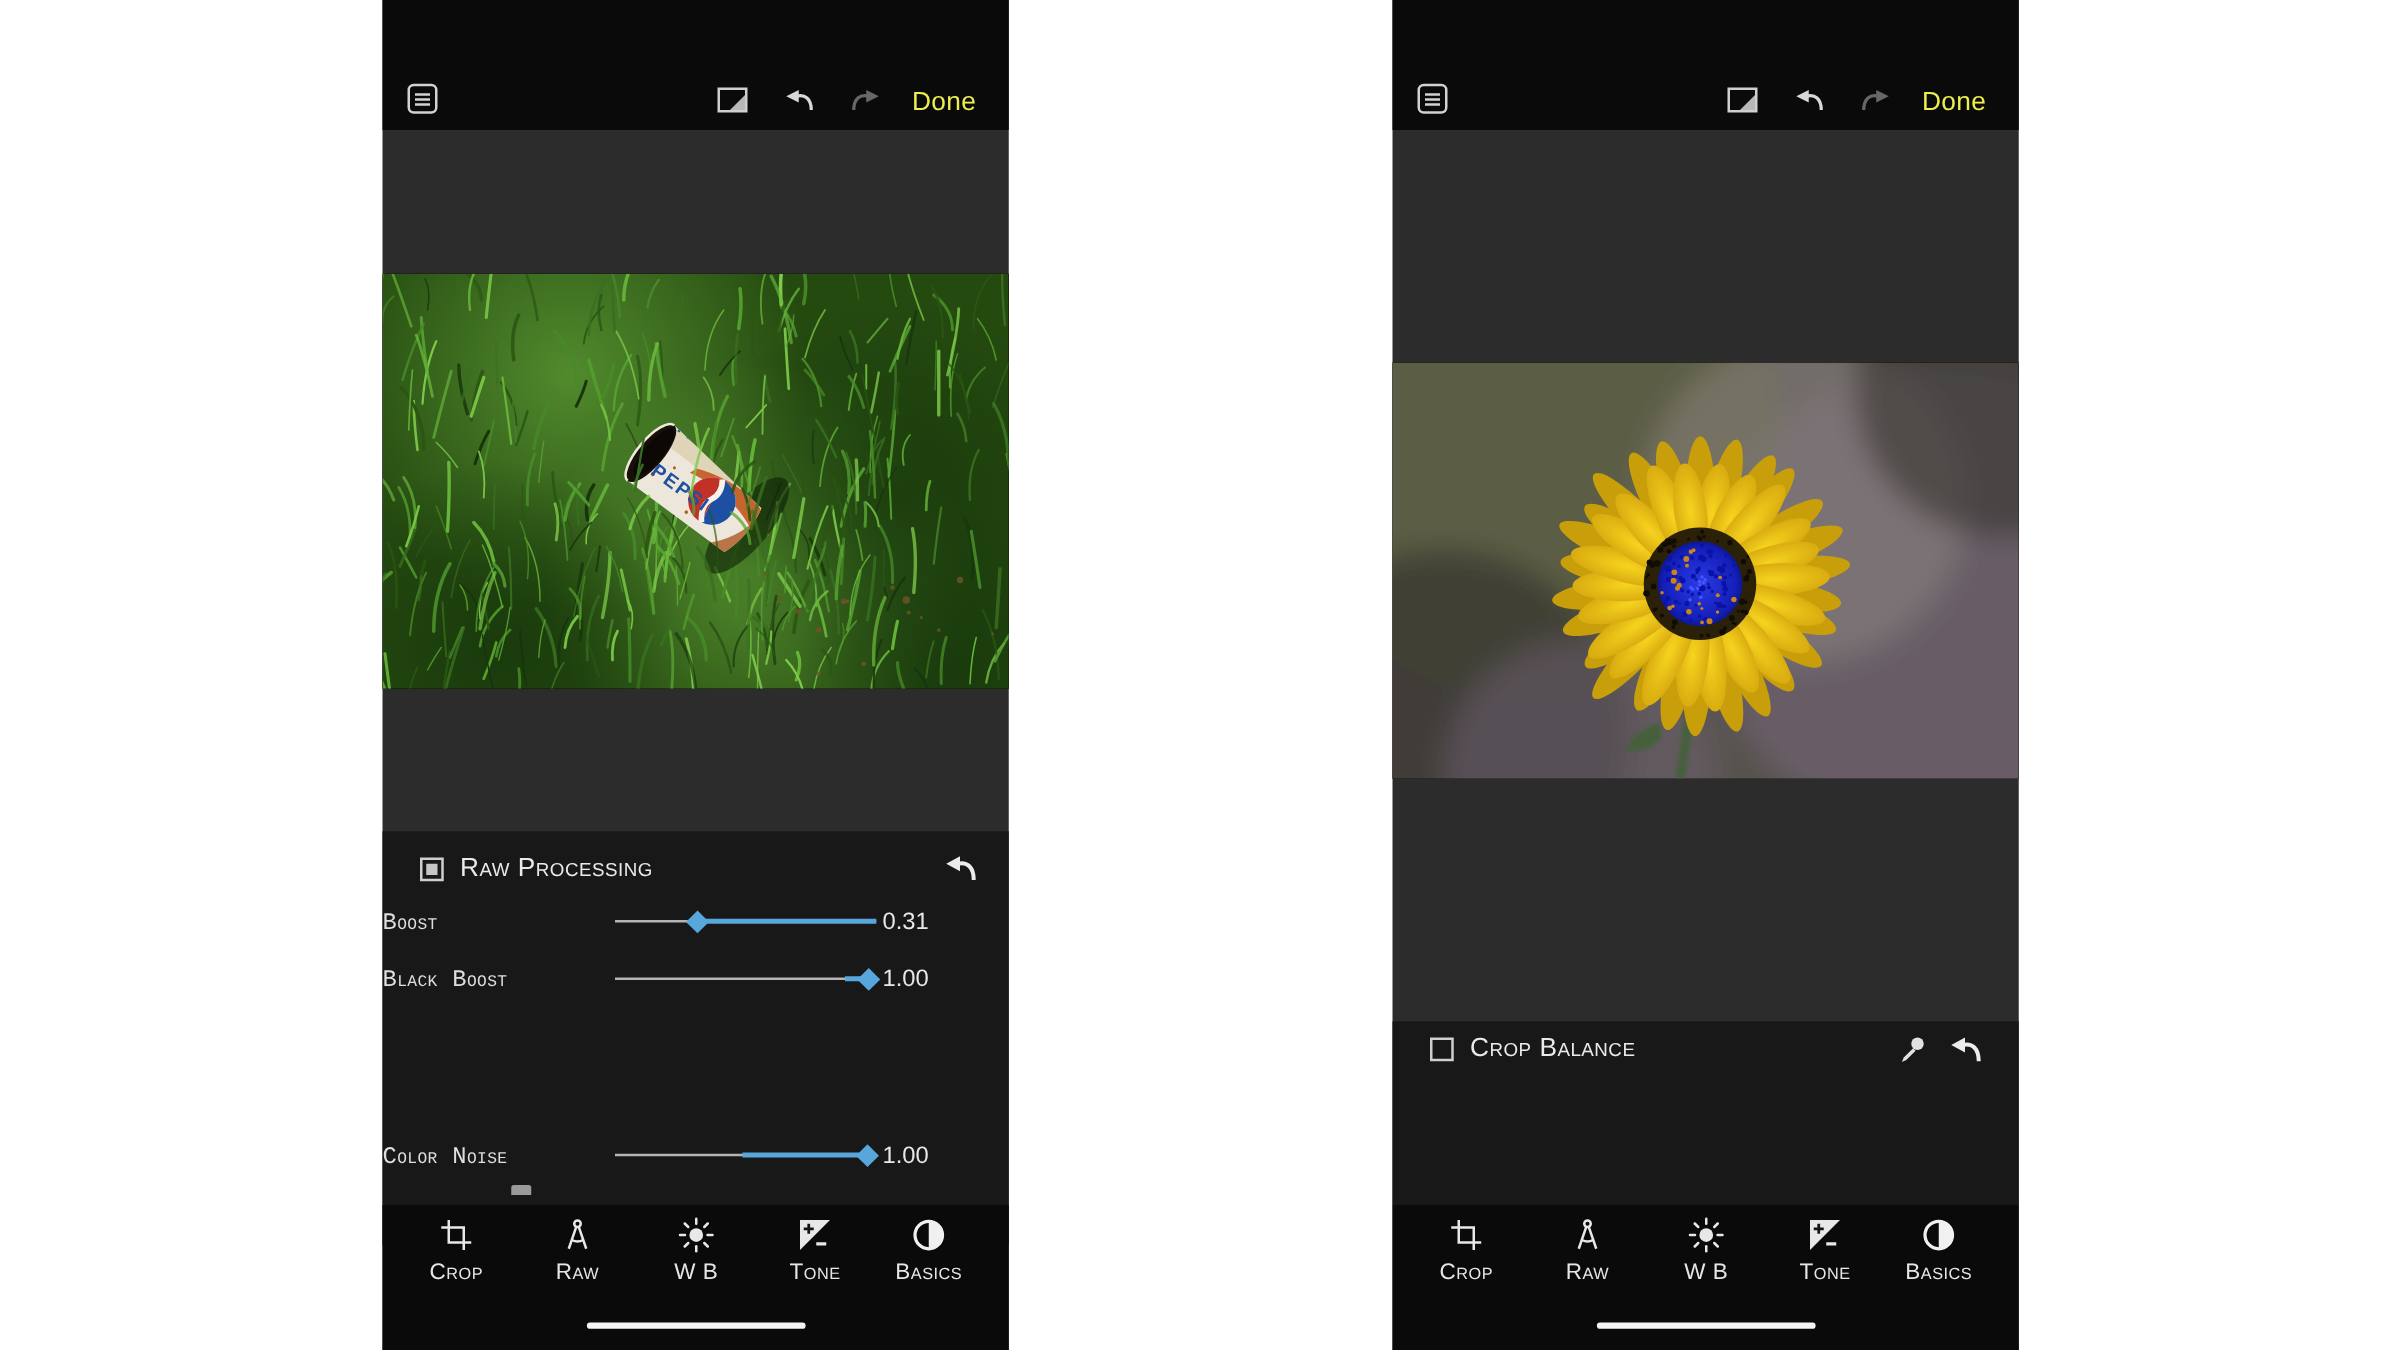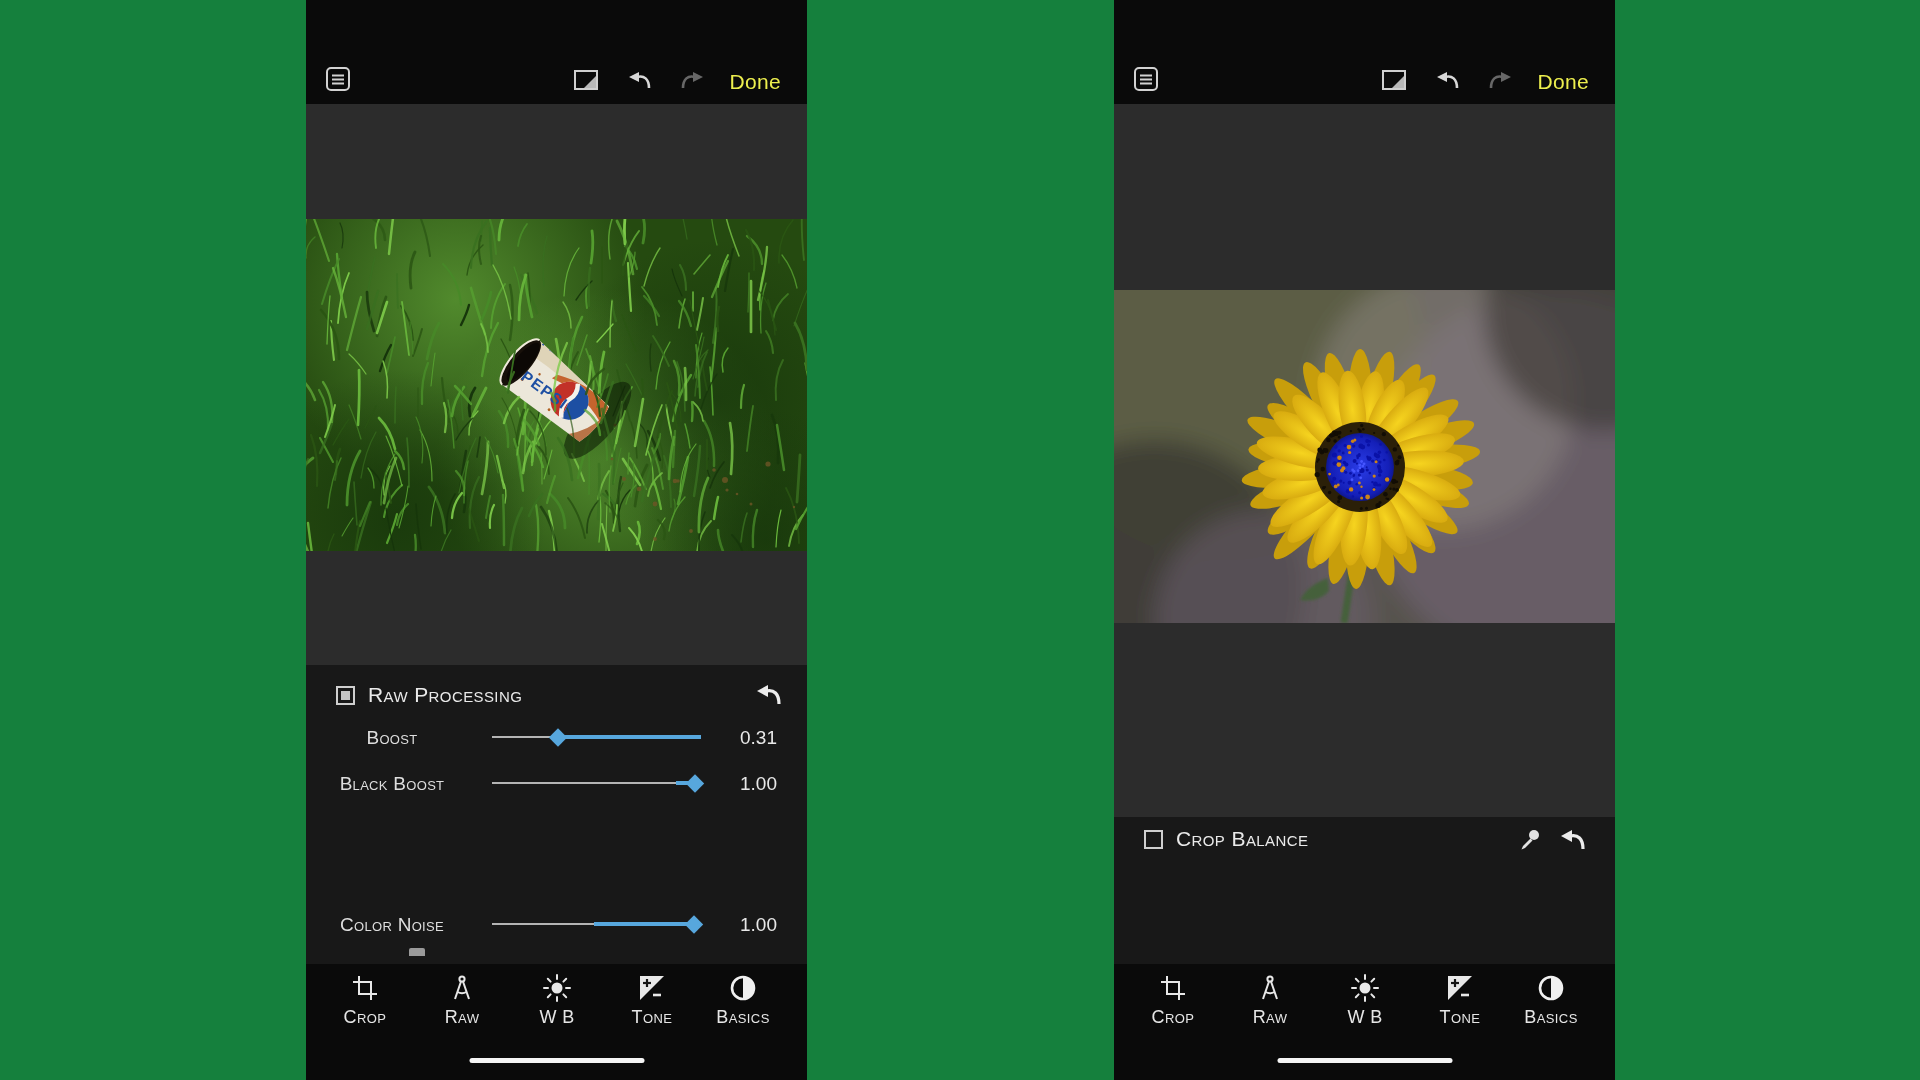--- a/index.html
+++ b/index.html
@@ -4,7 +4,7 @@
 <style>
   * { margin:0; padding:0; box-sizing:border-box; }
   html,body { background:#1d1d1d; }
-  .stage { position:relative; width:1920px; height:1080px; background:#15803d;
+  .stage { position:relative; width:1920px; height:1080px; background:#ffffff;
            font-family:"Liberation Sans", sans-serif; overflow:hidden; }
   .screen { position:absolute; top:0; width:501px; height:1080px; background:#2c2c2c; }
   #screen-left { left:306px; } #screen-right { left:1114px; }

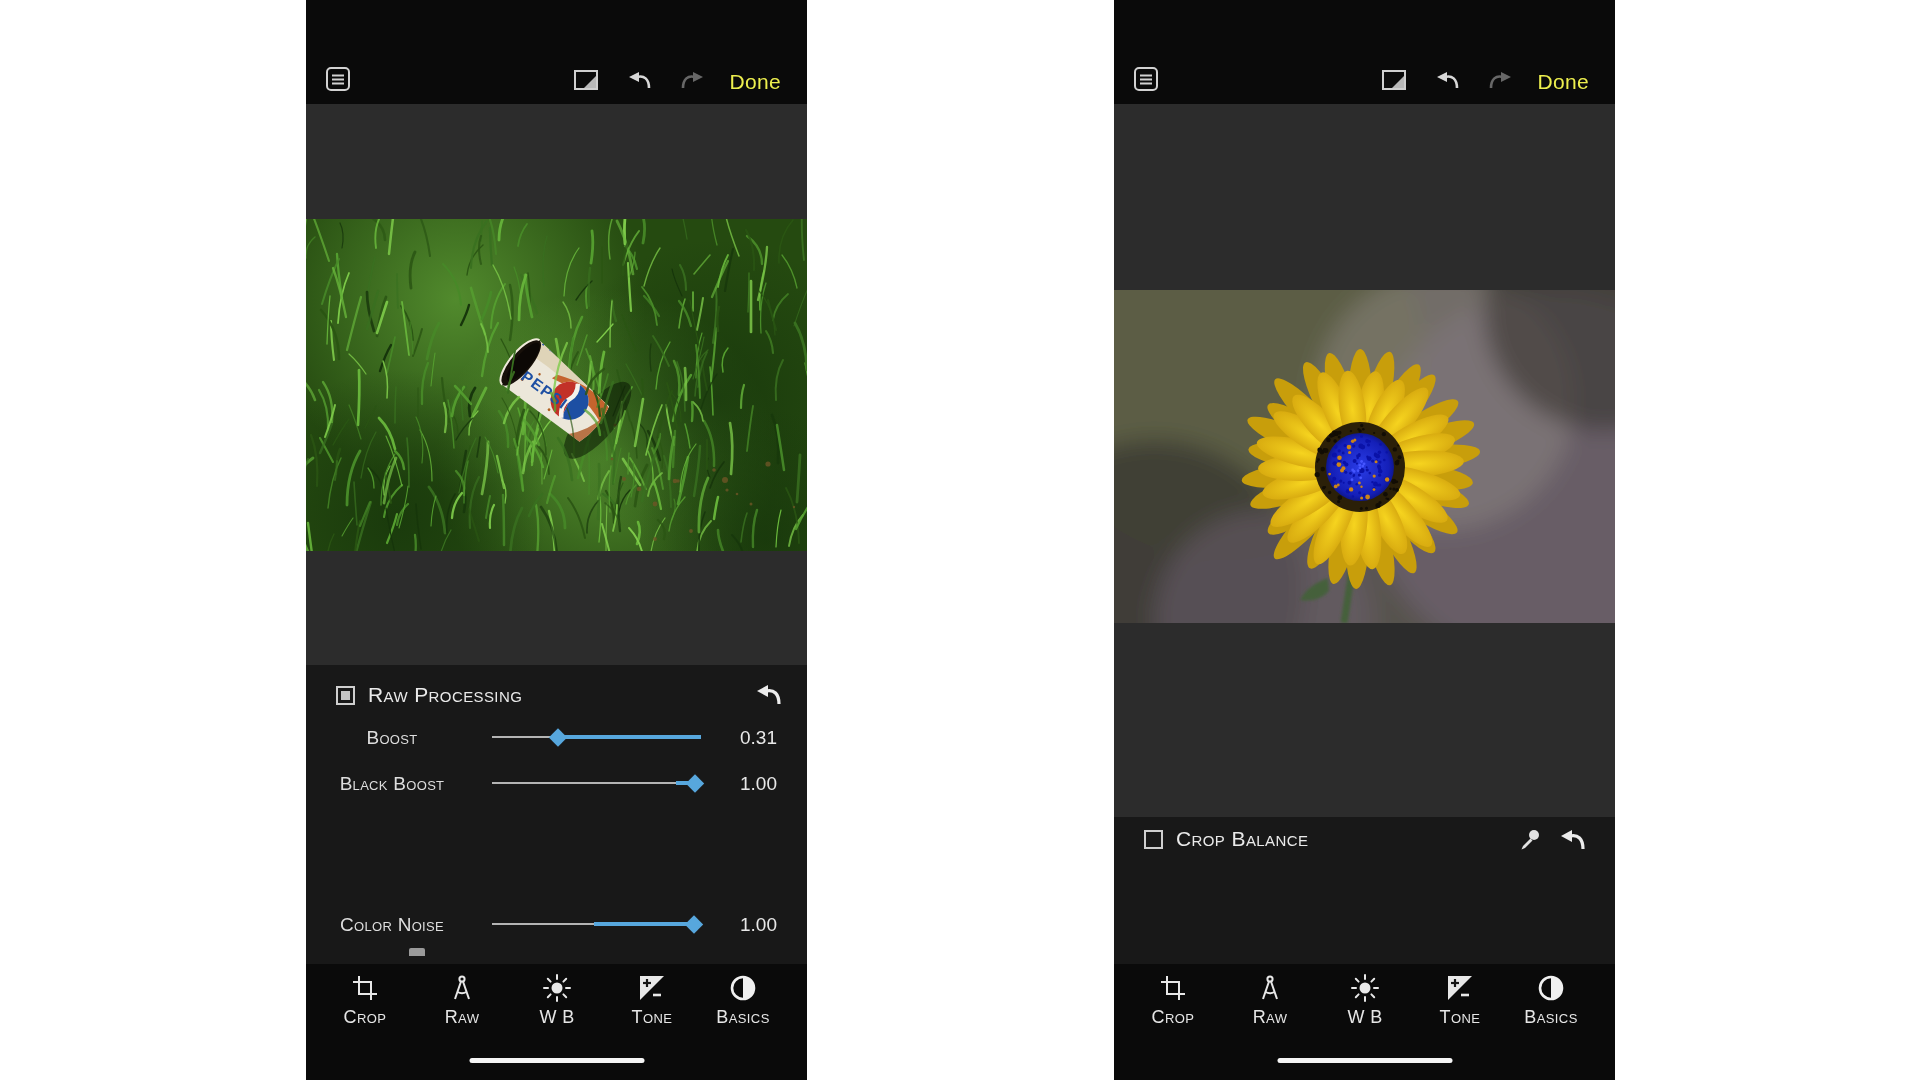--- a/index.html
+++ b/index.html
@@ -48,8 +48,8 @@
   .eyedropper-btn { width:26px; height:26px; }
 
   .srow { position:absolute; left:0; width:501px; height:26px; }
-  .slabel { position:absolute; left:0; top:3px; width:172px; text-align:center; font-size:19px;
-    color:#dedede; font-variant:small-caps; letter-spacing:0.3px; }
+  .slabel { position:absolute; left:0; top:3px; width:172px; text-align:left; font-size:19px;
+    color:#dedede; font-variant:small-caps; letter-spacing:0.3px;font-family:Liberation Mono, monospace; }
   .sval { position:absolute; top:3px; text-align:right; font-size:19px; color:#e8e8e8; }
   .panel-l .slabel { width:172px; } .panel-l .sval { left:400px; width:71px; }
   .panel-r .slabel { width:166px; } .panel-r .sval { left:396px; width:80px; }

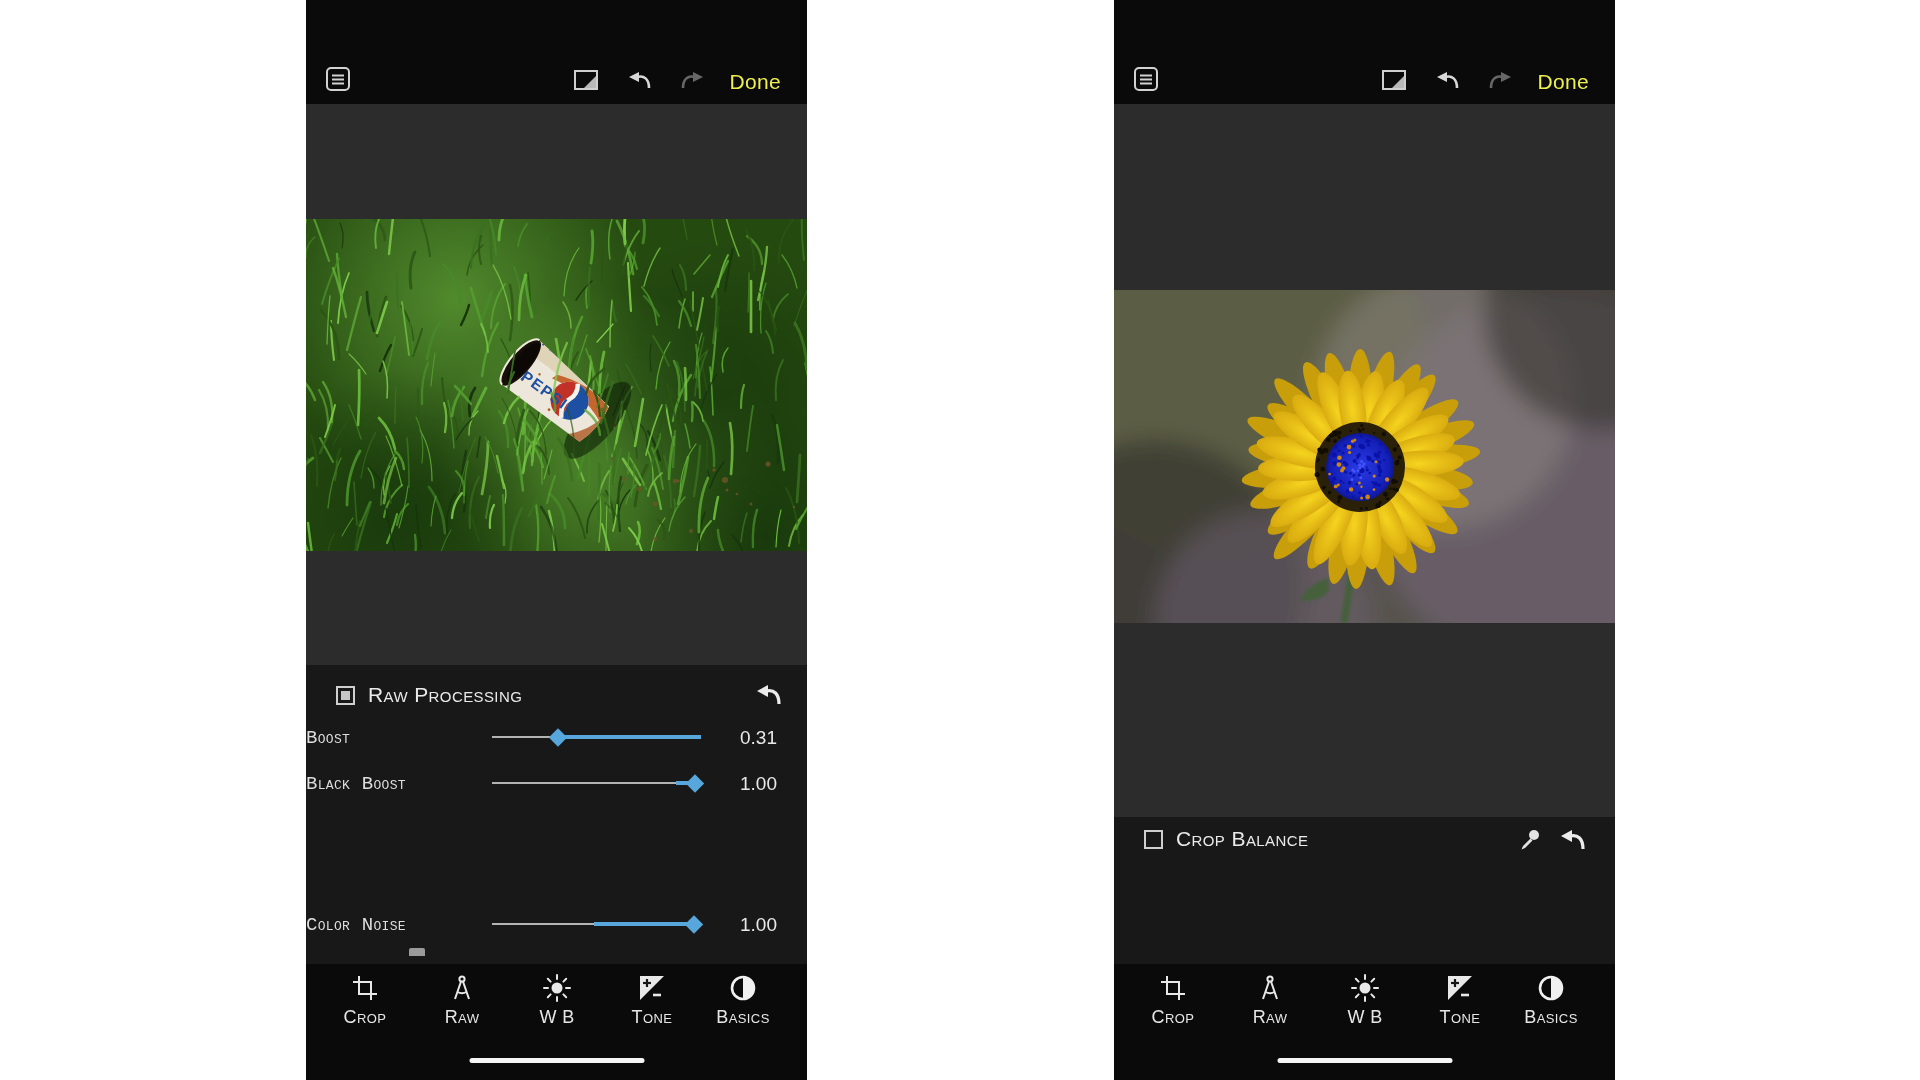--- a/index.html
+++ b/index.html
@@ -50,7 +50,7 @@
   .srow { position:absolute; left:0; width:501px; height:26px; }
   .slabel { position:absolute; left:0; top:3px; width:172px; text-align:left; font-size:19px;
     color:#dedede; font-variant:small-caps; letter-spacing:0.3px;font-family:Liberation Mono, monospace; }
-  .sval { position:absolute; top:3px; text-align:right; font-size:19px; color:#e8e8e8; }
+  .sval { position:absolute; top:3px; text-align:left; font-size:19px; color:#e8e8e8; }
   .panel-l .slabel { width:172px; } .panel-l .sval { left:400px; width:71px; }
   .panel-r .slabel { width:166px; } .panel-r .sval { left:396px; width:80px; }
   .track { position:absolute; top:0; height:26px; cursor:pointer; }

